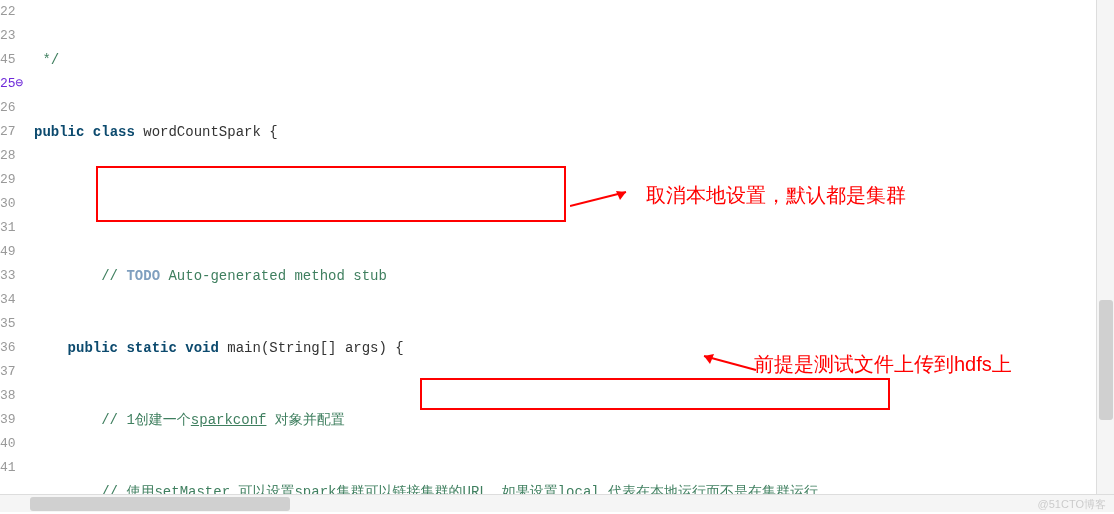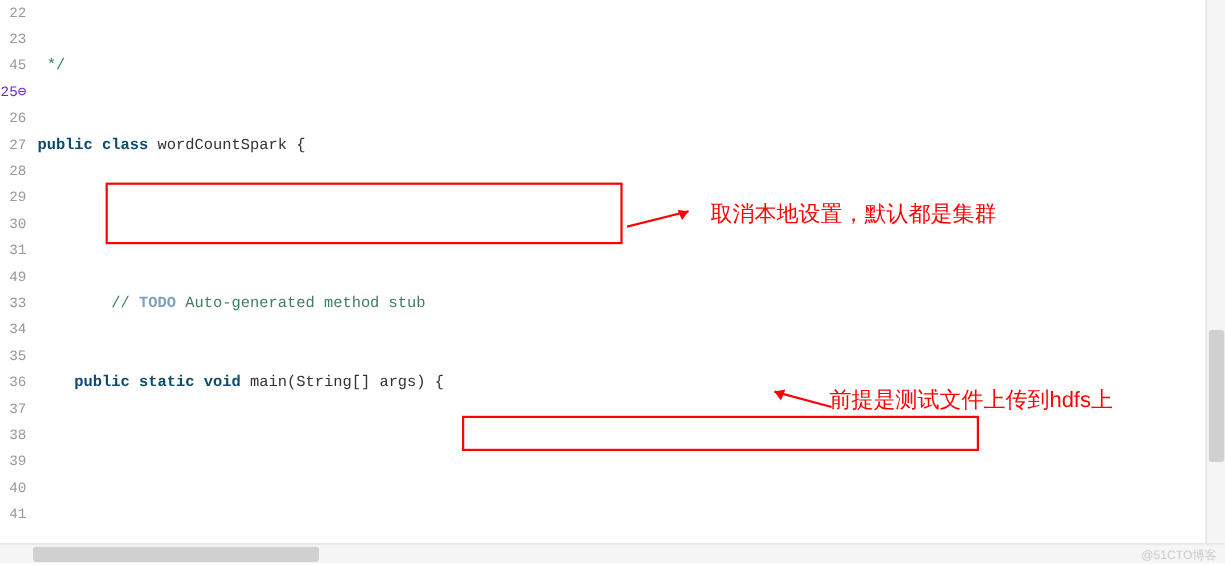--- a/index.html
+++ b/index.html
@@ -6,7 +6,7 @@
   body{margin:0;font-family:Consolas,"Courier New",monospace;font-size:14px;
        background:#fff;color:#333;width:1114px;height:514px;overflow:hidden;position:relative}
   .editor{display:flex;height:494px}
-  .gutter{width:30px;background:#fff;text-align:right;color:#999;
+  .gutter{width:30px;background:#fff;color:#999;
           padding-right:6px;flex:none;line-height:24px;font-size:13px}
   .gutter .ln{height:24px}
   .gutter .ln.mark{color:#6d28d9;position:relative}

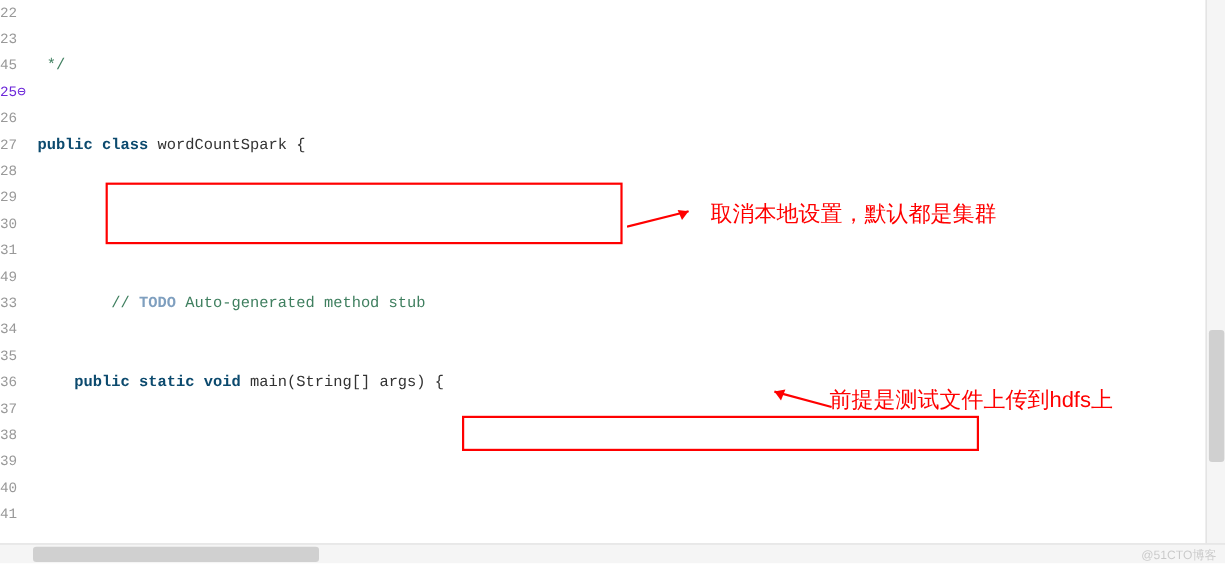--- a/index.html
+++ b/index.html
@@ -59,6 +59,7 @@
     <div class="row"><span class="t"> </span></div>
     <div class="row">        <span class="c">// </span><span class="c" style="font-weight:bold;color:#7f9fbf">TODO</span><span class="c"> Auto-generated method stub</span></div>
     <div class="row">    <span class="k">public</span> <span class="k">static</span> <span class="k">void</span><span class="t"> main(String[] args) {</span></div>
+    <div class="row">        <span class="c">// 1创建一个</span><span class="cu">sparkconf</span><span class="c"> 对象并配置</span></div>
     
     
     

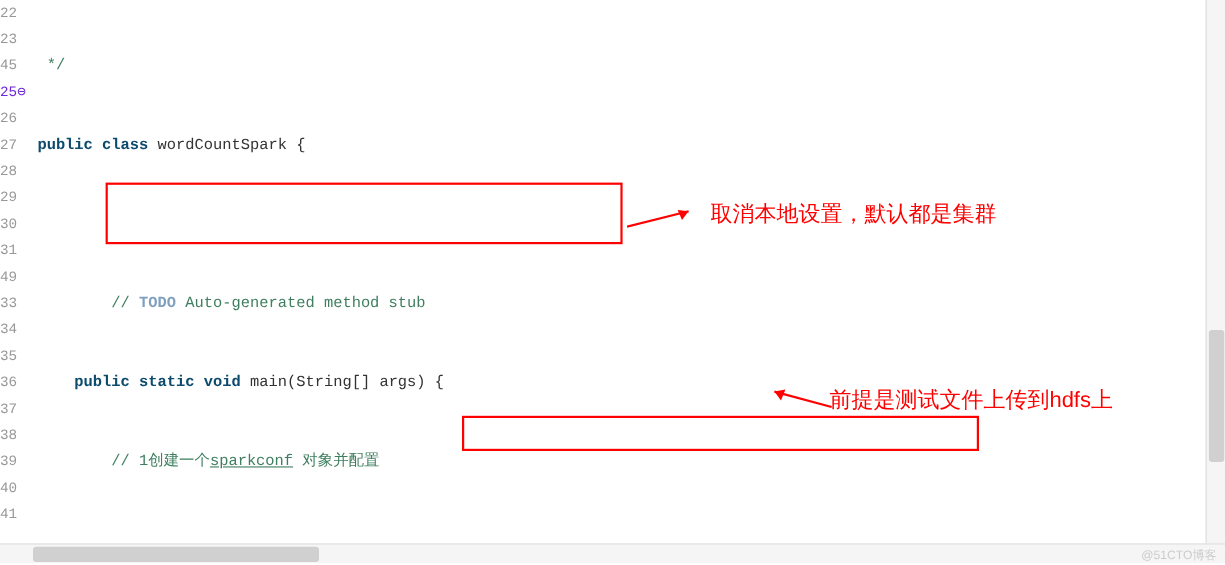--- a/index.html
+++ b/index.html
@@ -60,6 +60,7 @@
     <div class="row">        <span class="c">// </span><span class="c" style="font-weight:bold;color:#7f9fbf">TODO</span><span class="c"> Auto-generated method stub</span></div>
     <div class="row">    <span class="k">public</span> <span class="k">static</span> <span class="k">void</span><span class="t"> main(String[] args) {</span></div>
     <div class="row">        <span class="c">// 1创建一个</span><span class="cu">sparkconf</span><span class="c"> 对象并配置</span></div>
+    <div class="row">        <span class="c">// 使用</span><span class="cu">setMaster</span><span class="c"> 可以设置</span><span class="cu">spark</span><span class="c">集群可以链接集群的URL，如果设置</span><span class="cu">local</span><span class="c"> 代表在本地运行而不是在集群运行</span></div>
     
     
     

